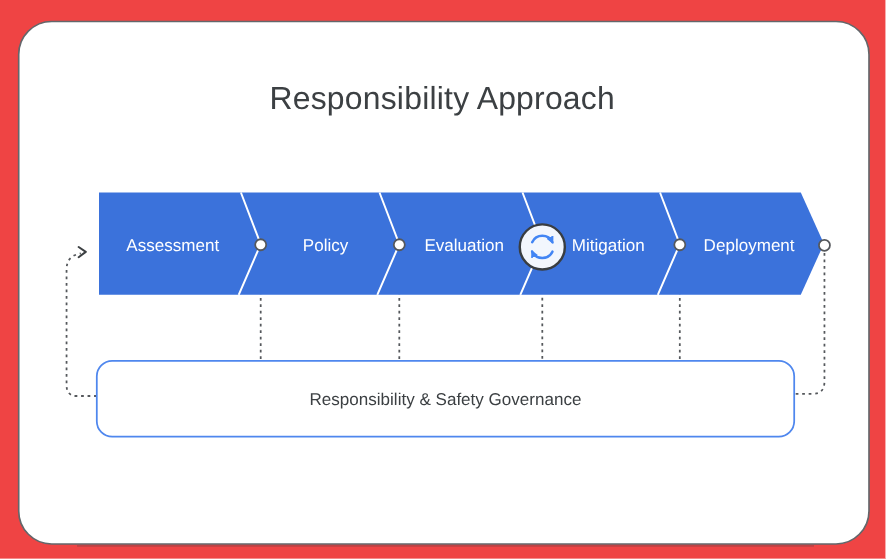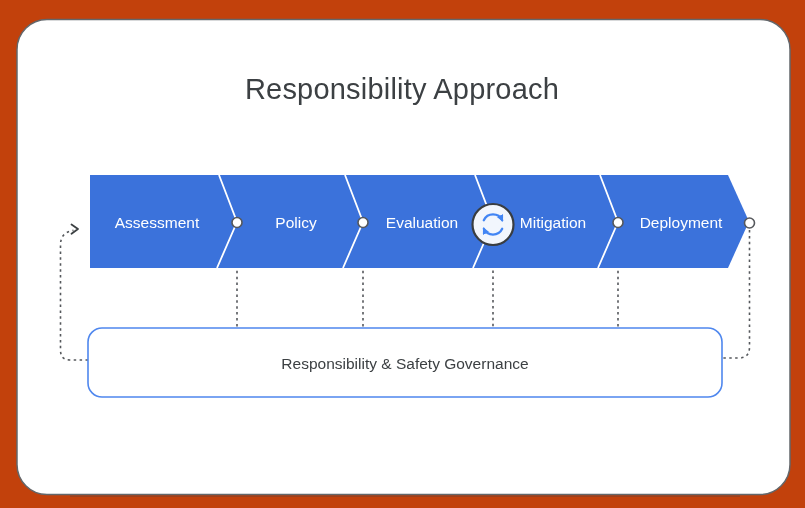--- a/index.html
+++ b/index.html
@@ -12,7 +12,7 @@
     position: relative;
     width: 805px;
     height: 508px;
-    background: #c2410c;
+    background: #ef4444;
     overflow: hidden;
   }
   svg { display: block; }

